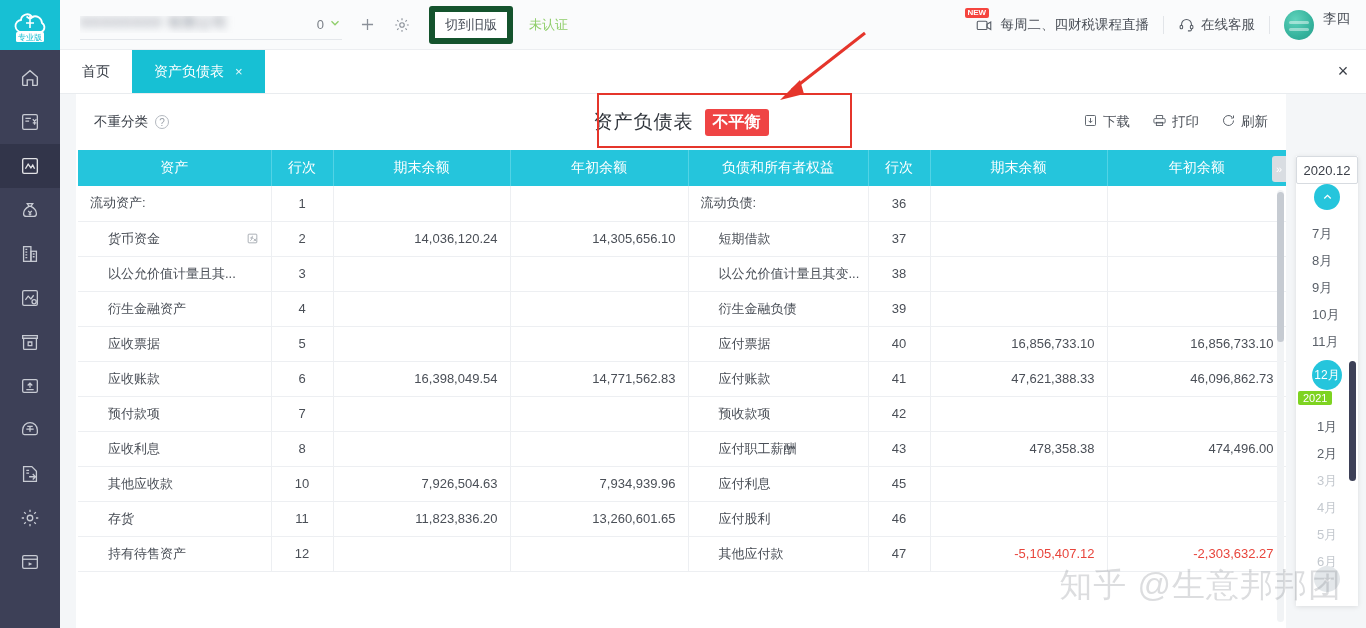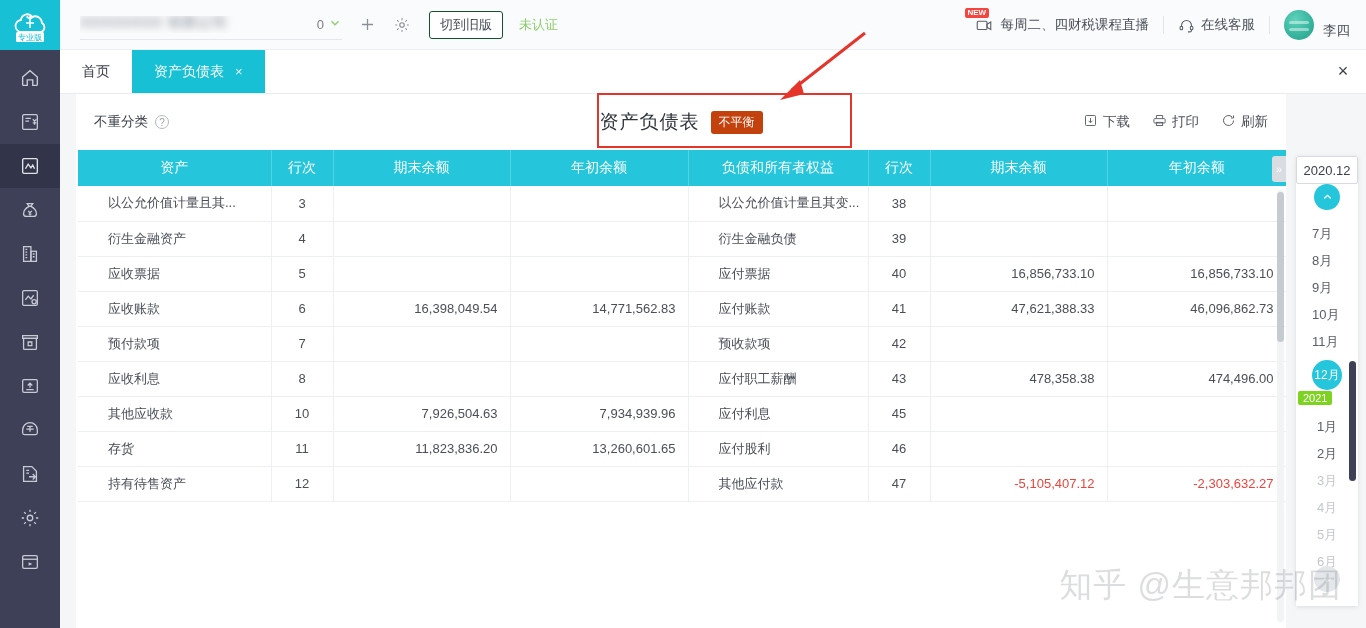--- a/index.html
+++ b/index.html
@@ -61,7 +61,7 @@
   }
   .unverified { margin-left: 16px; font-size: 13px; color: #8fce6a; cursor: pointer; }
   .top-right { margin-left: auto; display: flex; align-items: center; padding-right: 16px; }
-  .tr-item { display: flex; align-items: flex-end; font-size: 13.5px; color: #4b5058; cursor: pointer; }
+  .tr-item { display: flex; align-items: flex-start; font-size: 13.5px; color: #4b5058; cursor: pointer; }
   .tr-sep { width: 1px; height: 18px; background: #e2e5e9; margin: 0 14px; }
   .new-badge {
     position: absolute; left: -9px; top: -8px;

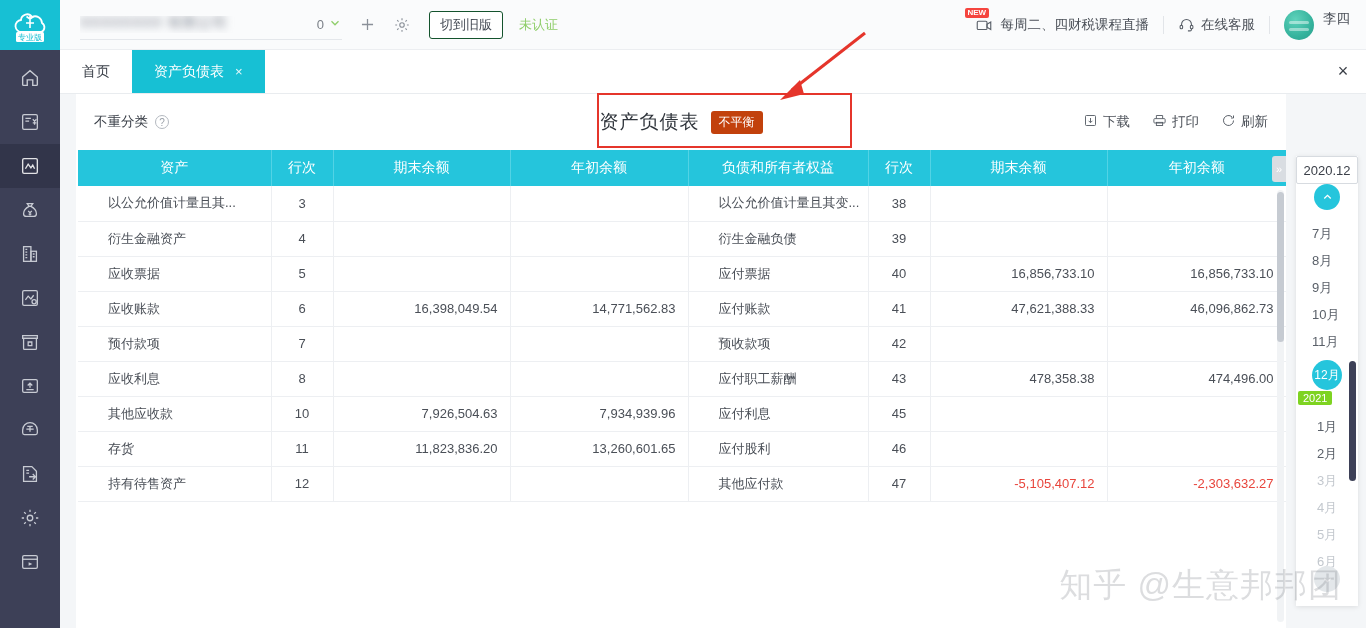--- a/index.html
+++ b/index.html
@@ -56,7 +56,7 @@
   }
   .btn-outline {
     margin-left: 18px; padding: 4px 10px; font-size: 13px;
-    border: 1px solid #14532d; border-radius: 3px; color: #444a54;
+    border: 6px solid #14532d; border-radius: 3px; color: #444a54;
     background: #fff; cursor: pointer;
   }
   .unverified { margin-left: 16px; font-size: 13px; color: #8fce6a; cursor: pointer; }

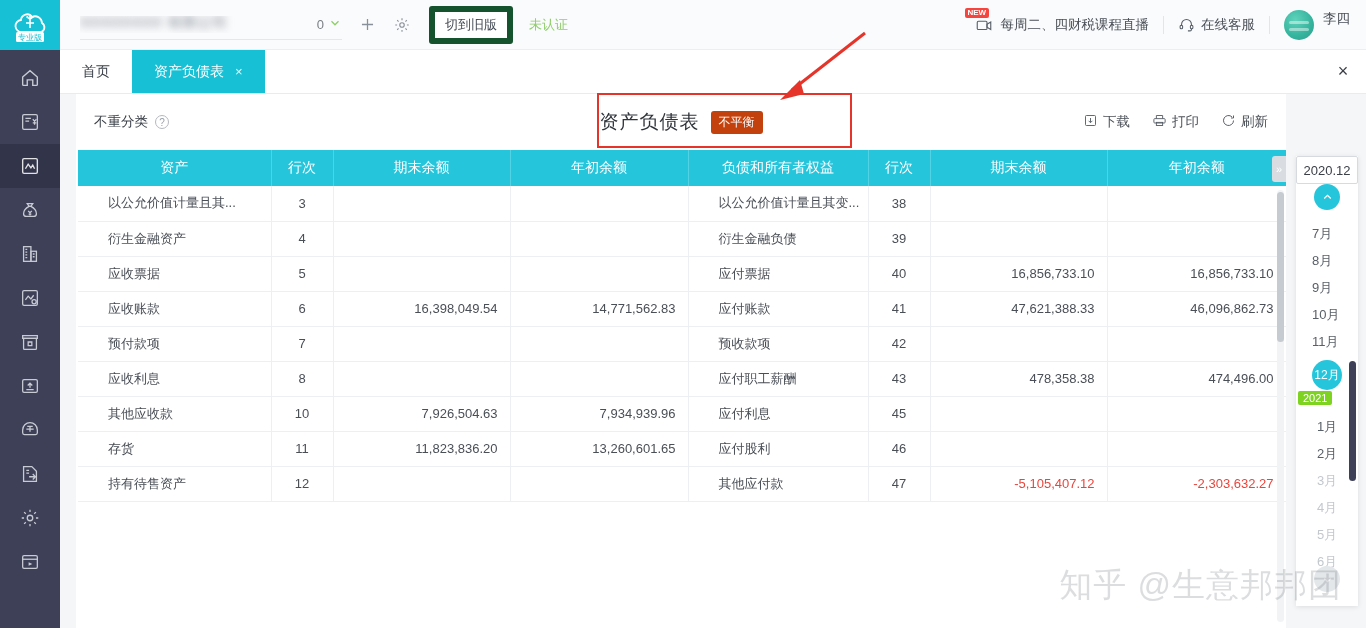--- a/index.html
+++ b/index.html
@@ -128,8 +128,8 @@
   }
   .report-title { font-size: 19px; color: #2f343b; letter-spacing: 1px; }
   .imbalance {
-    background: #c2410c; color: #fff; font-size: 12px;
-    padding: 3px 8px; border-radius: 3px;
+    background: #ef4444; color: #fff; font-size: 16px;
+    padding: 3px 8px; border-radius: 3px; font-weight: bold;
   }
   .head-actions { margin-left: auto; display: flex; align-items: center; gap: 22px; }
   .head-action {

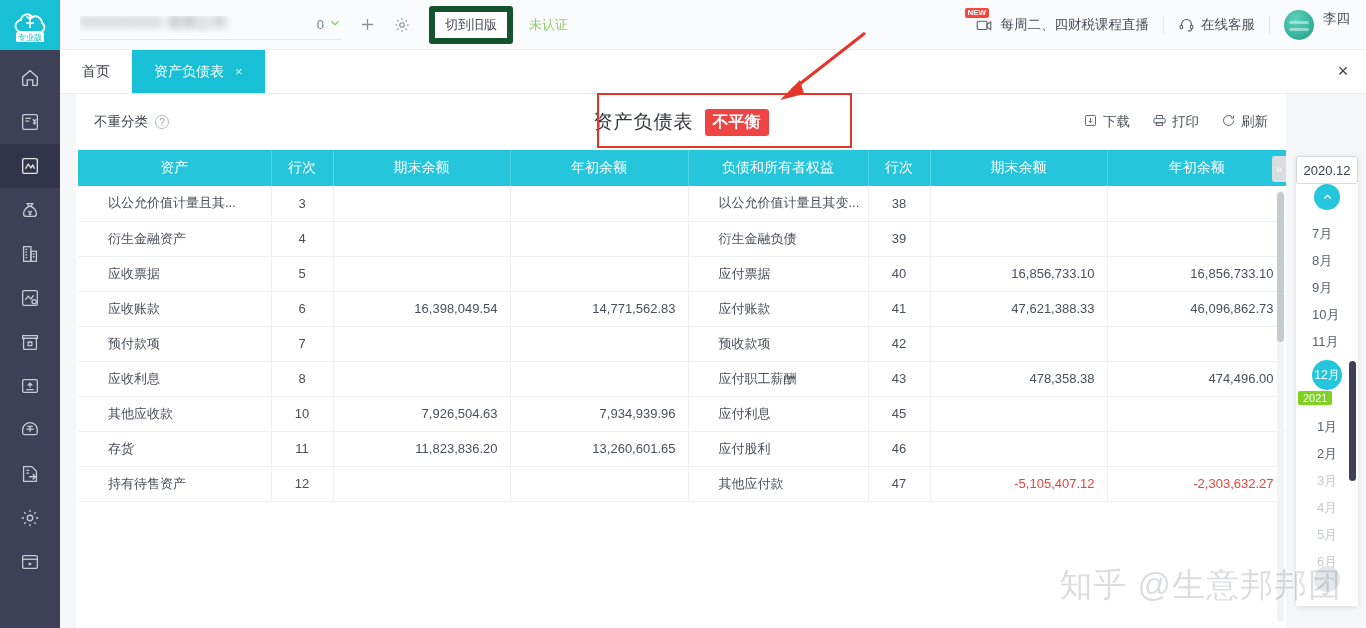--- a/index.html
+++ b/index.html
@@ -461,6 +461,16 @@
             </thead>
           <tbody id="tbody">
               <tr>
+                <td class="name">流动资产:</td>
+                <td class="rownum">1</td>
+                <td class="amount"></td>
+                <td class="amount"></td>
+                <td class="name">流动负债:</td>
+                <td class="rownum">36</td>
+                <td class="amount"></td>
+                <td class="amount"></td>
+              </tr>
+              <tr>
                 <td class="name indent">以公允价值计量且其...</td>
                 <td class="rownum">3</td>
                 <td class="amount"></td>

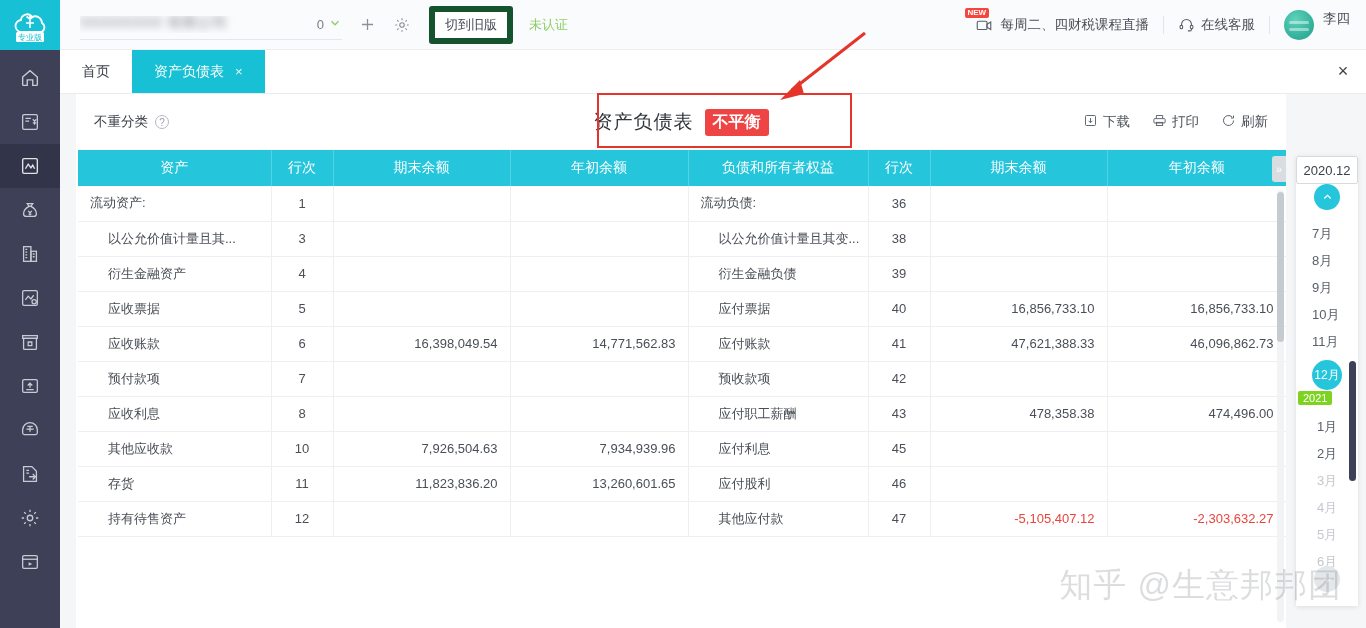--- a/index.html
+++ b/index.html
@@ -471,6 +471,19 @@
                 <td class="amount"></td>
               </tr>
               <tr>
+                <td class="name indent">货币资金<span class="fx-icon"><svg width="13" height="13" viewBox="0 0 24 24" fill="none" stroke="#9aa0a8" stroke-width="1.5">
+                      <rect x="4" y="4" width="16" height="16" rx="1.5"></rect>
+                      <path d="M8 16c2-1 3-3 3-6 0-2 1-2.5 2-2M8 11h5M14 12l5 5M19 12l-5 5"></path>
+                    </svg></span></td>
+                <td class="rownum">2</td>
+                <td class="amount">14,036,120.24</td>
+                <td class="amount">14,305,656.10</td>
+                <td class="name indent">短期借款</td>
+                <td class="rownum">37</td>
+                <td class="amount"></td>
+                <td class="amount"></td>
+              </tr>
+              <tr>
                 <td class="name indent">以公允价值计量且其...</td>
                 <td class="rownum">3</td>
                 <td class="amount"></td>

